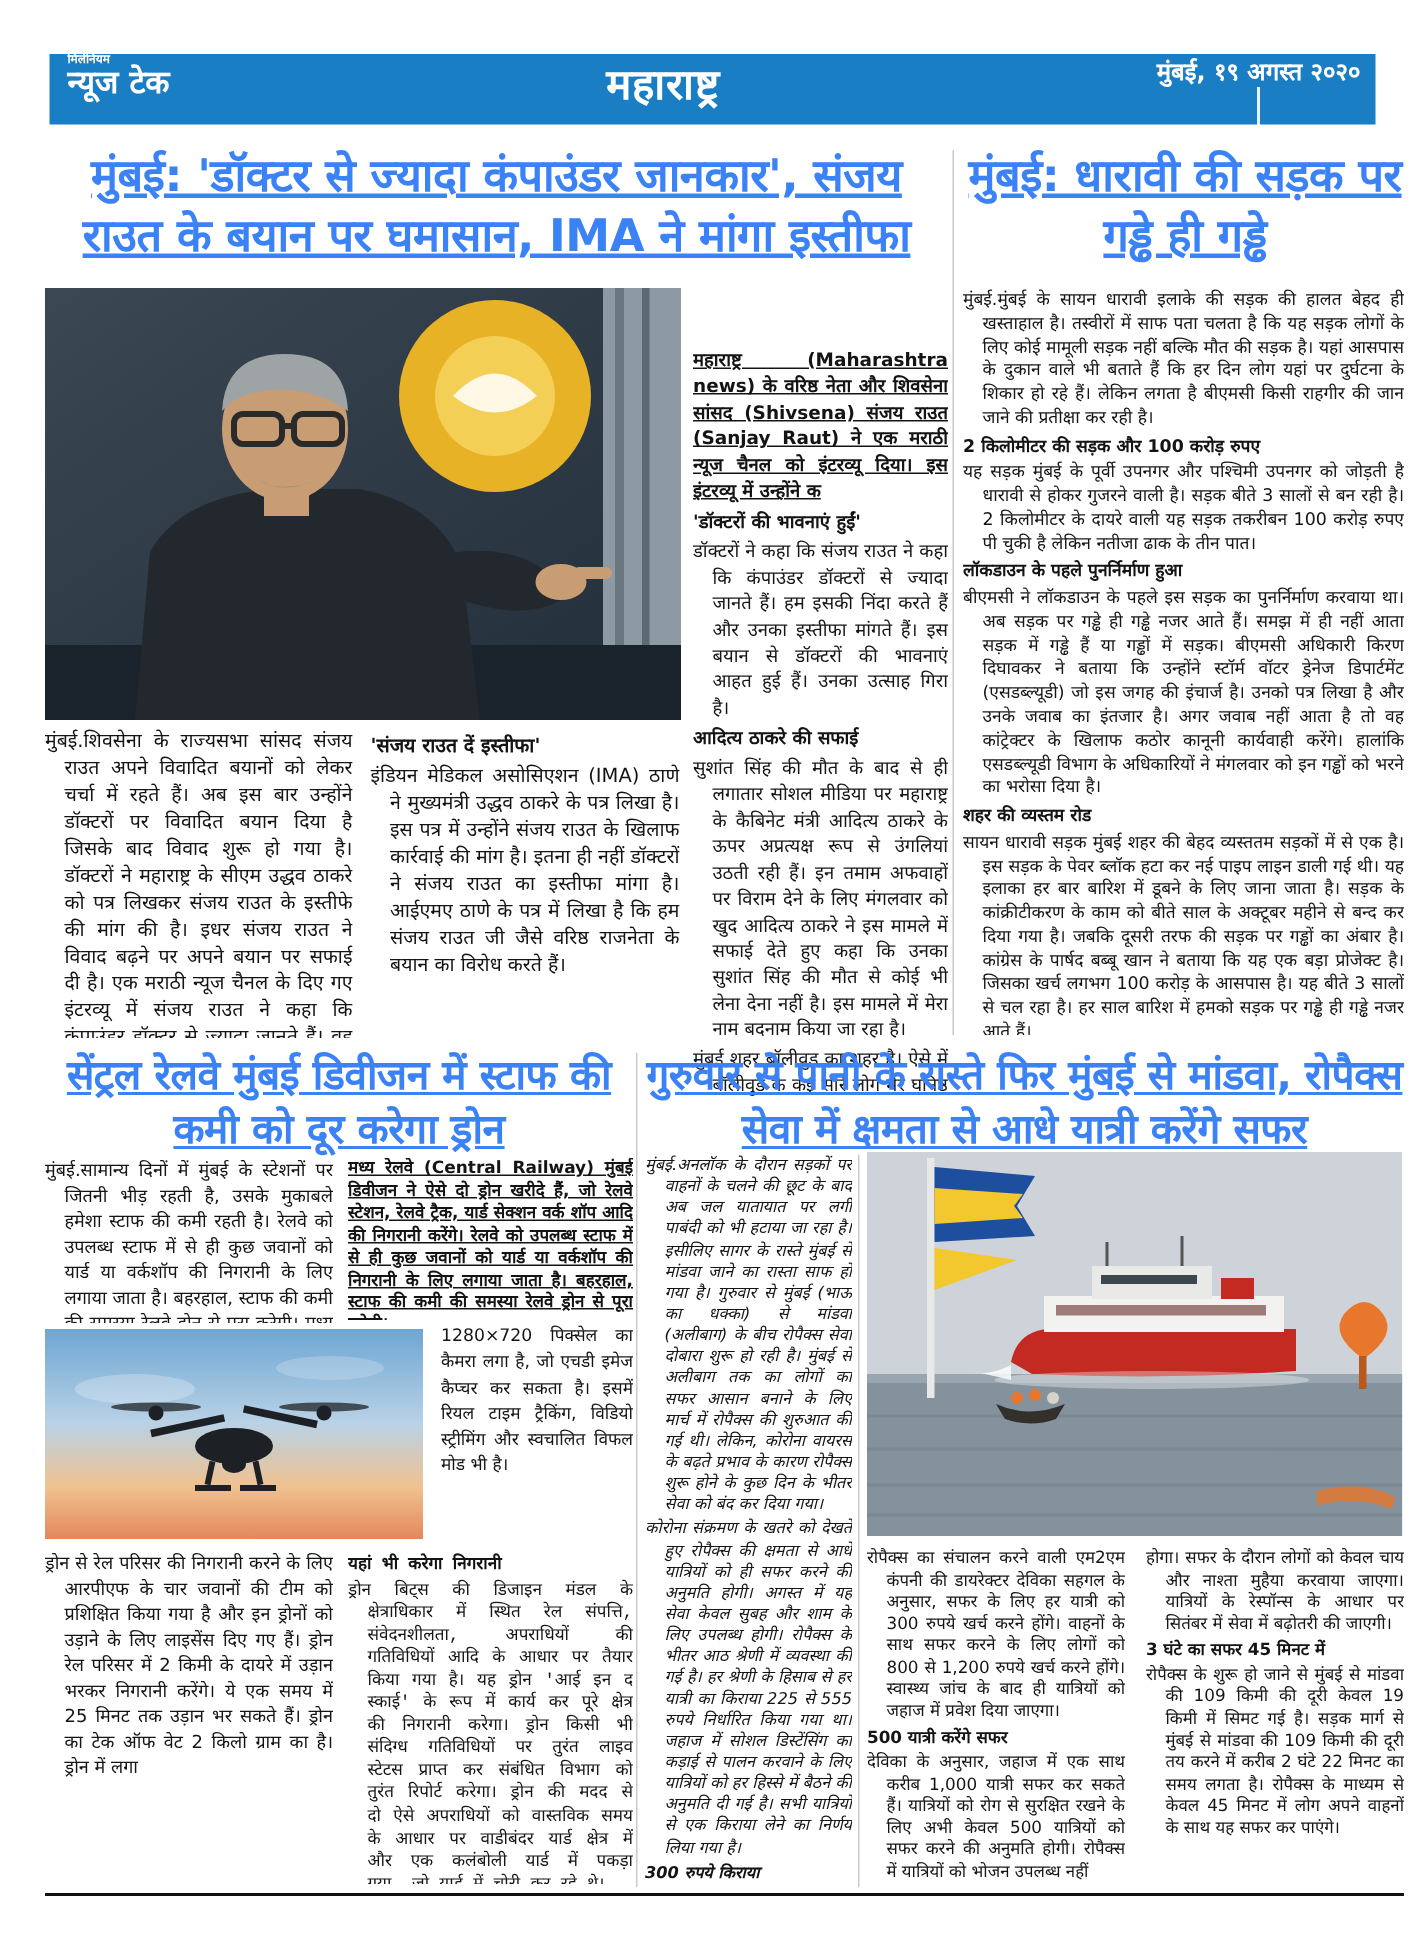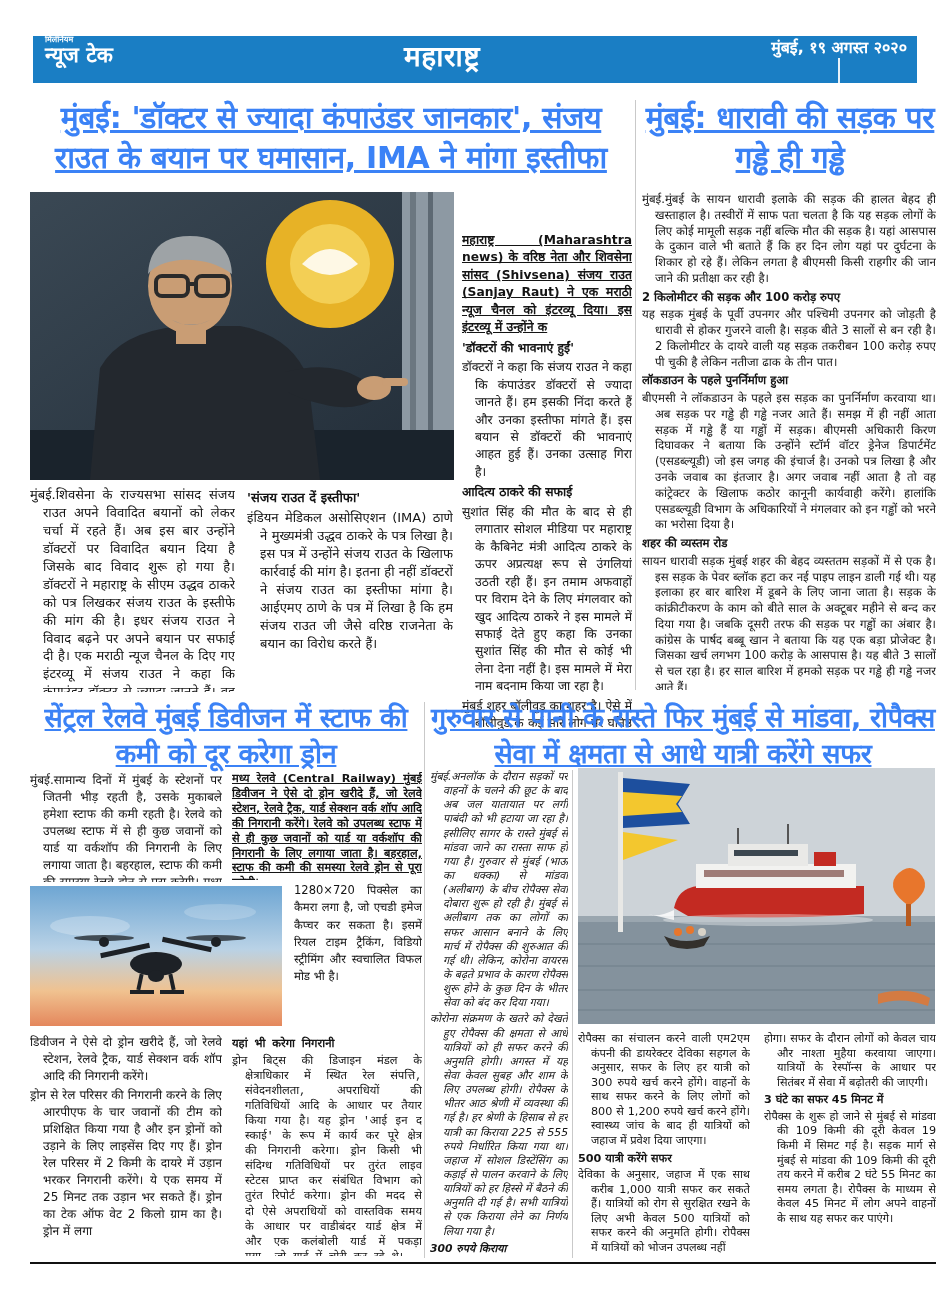--- a/index.html
+++ b/index.html
@@ -163,7 +163,6 @@
 </div>
 
 <div class="abs col t4" style="left:30px;top:1034px;width:192px;height:222px;">
-  <p class="hang">डिवीजन ने ऐसे दो ड्रोन खरीदे हैं, जो रेलवे स्टेशन, रेलवे ट्रैक, यार्ड सेक्शन वर्क शॉप आदि की निगरानी करेंगे।</p>
   <p class="hang">ड्रोन से रेल परिसर की निगरानी करने के लिए आरपीएफ के चार जवानों की टीम को प्रशिक्षित किया गया है और इन ड्रोनों को उड़ाने के लिए लाइसेंस दिए गए हैं। ड्रोन रेल परिसर में 2 किमी के दायरे में उड़ान भरकर निगरानी करेंगे। ये एक समय में 25 मिनट तक उड़ान भर सकते हैं। ड्रोन का टेक ऑफ वेट 2 किलो ग्राम का है। ड्रोन में लगा</p>
 </div>
 

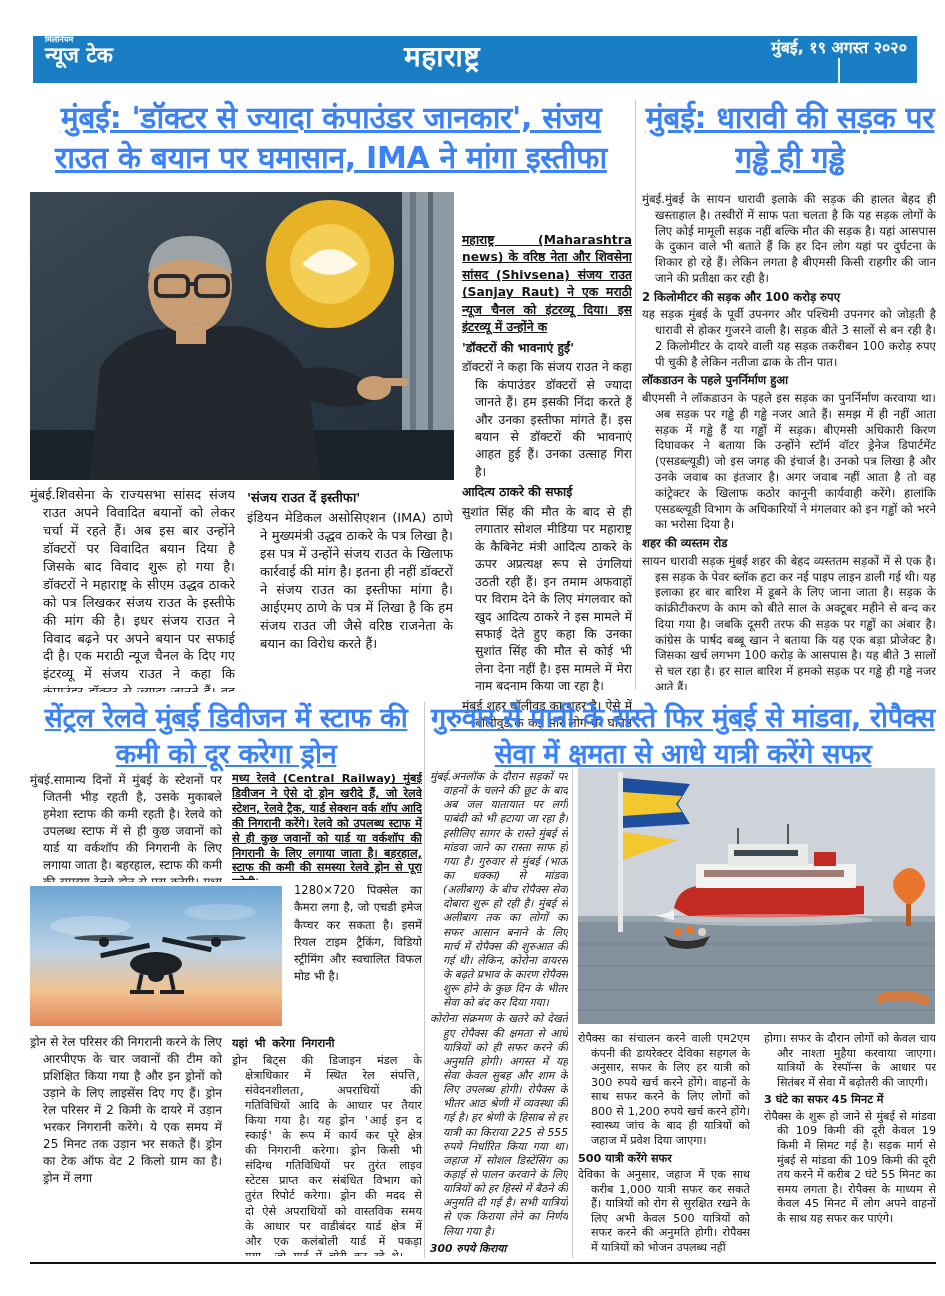--- a/index.html
+++ b/index.html
@@ -234,7 +234,7 @@
 <div class="abs col t6" style="left:764px;top:1032px;width:172px;height:228px;">
   <p class="hang">होगा। सफर के दौरान लोगों को केवल चाय और नाश्ता मुहैया करवाया जाएगा। यात्रियों के रेस्पॉन्स के आधार पर सितंबर में सेवा में बढ़ोतरी की जाएगी।</p>
   <p class="sub">3 घंटे का सफर 45 मिनट में</p>
-  <p class="hang">रोपैक्स के शुरू हो जाने से मुंबई से मांडवा की 109 किमी की दूरी केवल 19 किमी में सिमट गई है। सड़क मार्ग से मुंबई से मांडवा की 109 किमी की दूरी तय करने में करीब 2 घंटे 55 मिनट का समय लगता है। रोपैक्स के माध्यम से केवल 45 मिनट में लोग अपने वाहनों के साथ यह सफर कर पाएंगे।</p>
+  <p class="hang">रोपैक्स के शुरू हो जाने से मुंबई से मांडवा की 109 किमी की दूरी केवल 19 किमी में सिमट गई है। सड़क मार्ग से मुंबई से मांडवा की 109 किमी की दूरी तय करने में करीब 2 घंटे 22 मिनट का समय लगता है। रोपैक्स के माध्यम से केवल 45 मिनट में लोग अपने वाहनों के साथ यह सफर कर पाएंगे।</p>
 </div>
 
 <div class="abs hline" style="left:30px;top:1262px;width:906px;height:2px;"></div>

